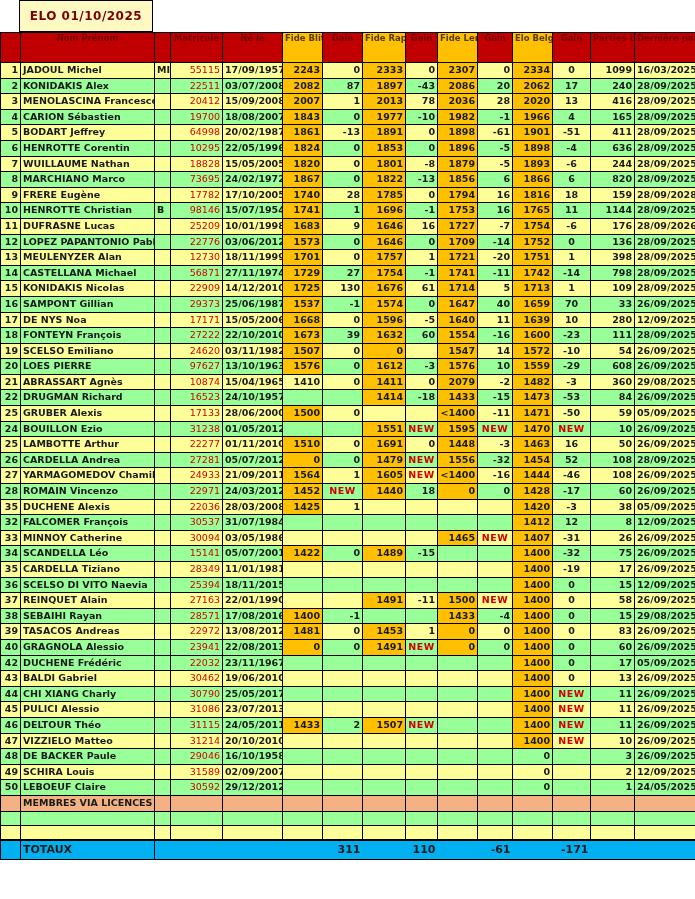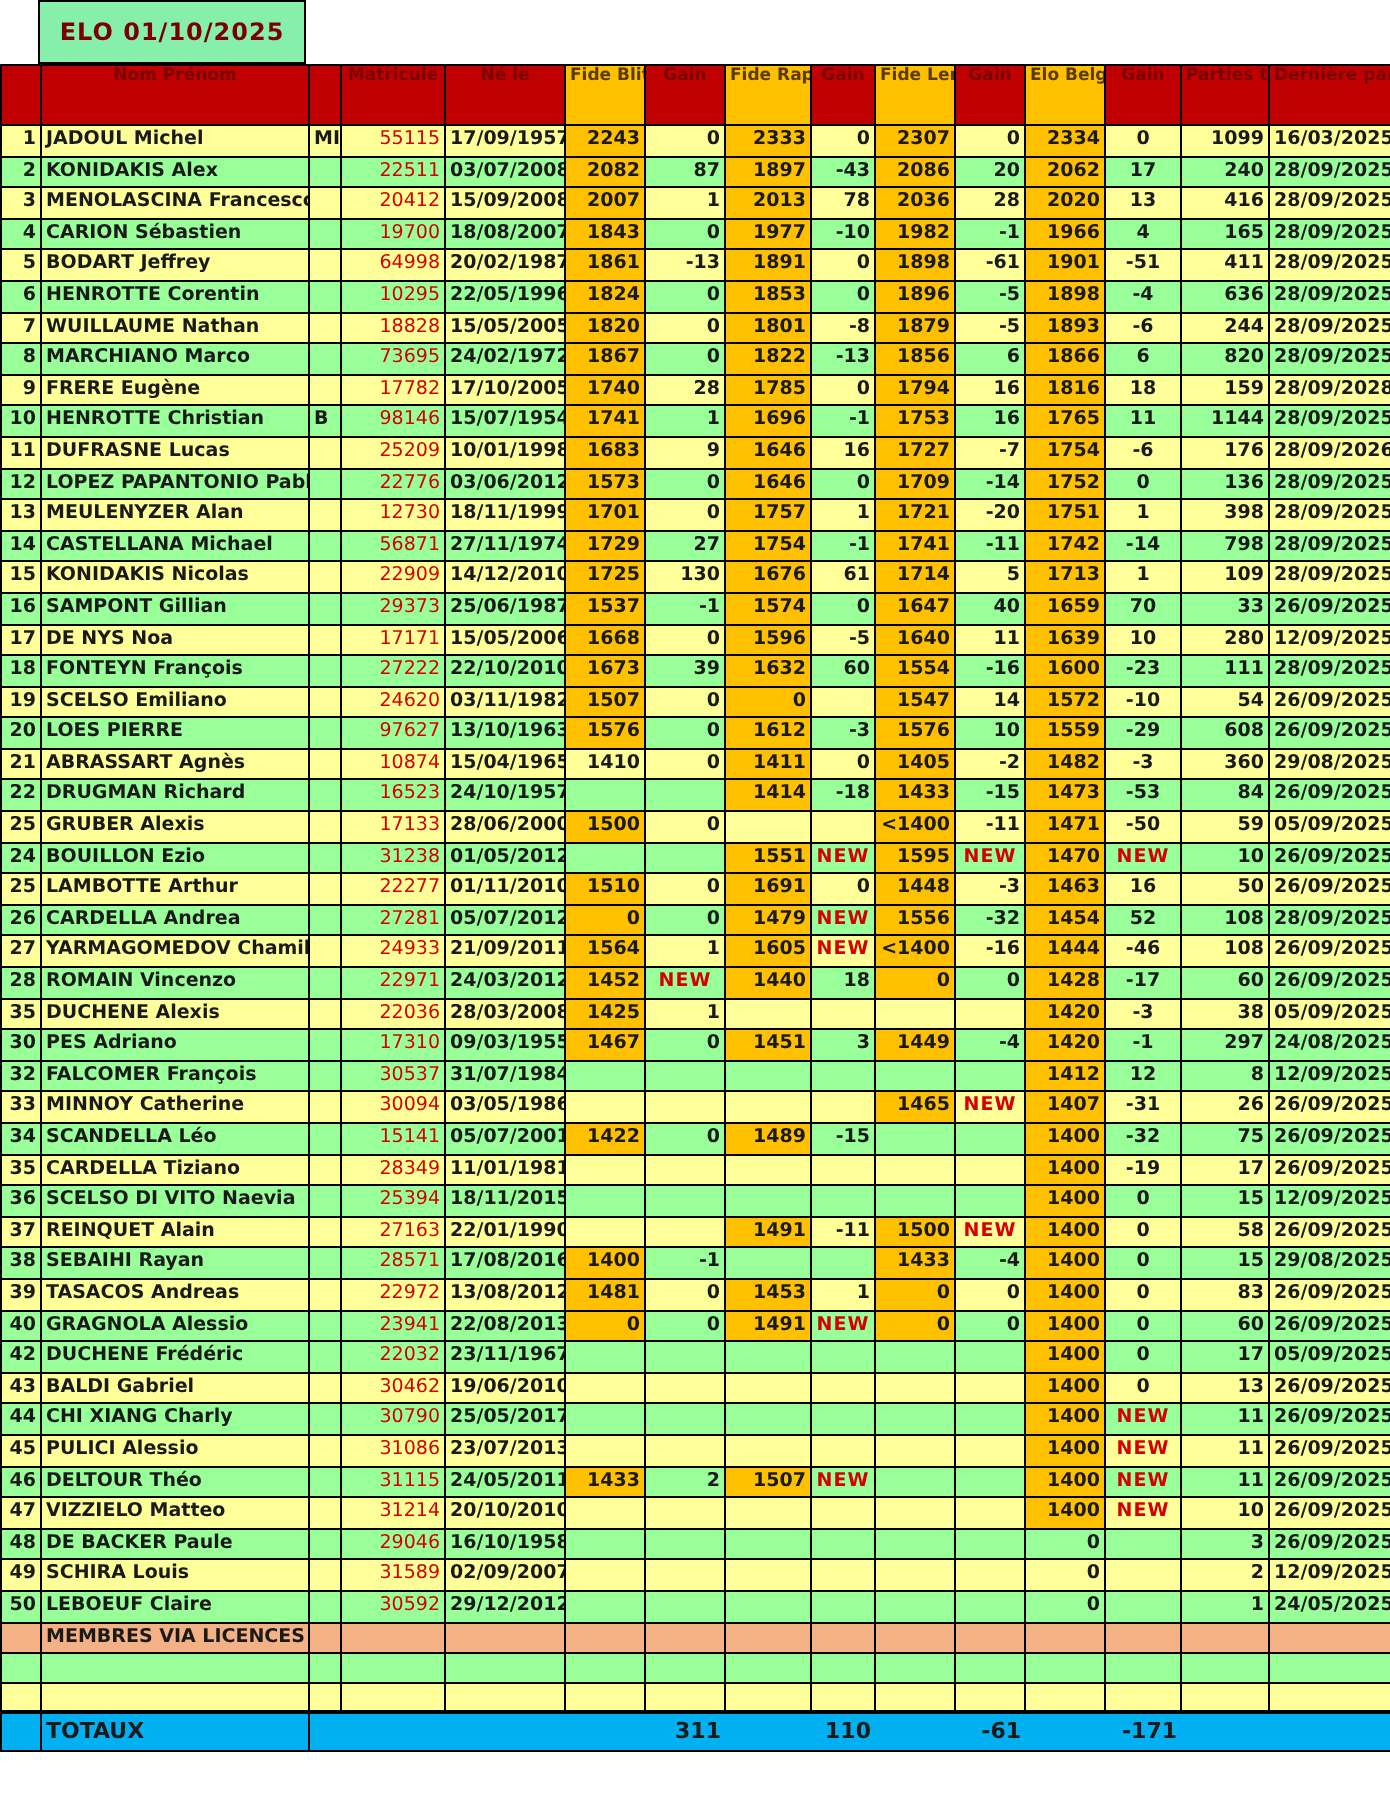--- a/index.html
+++ b/index.html
@@ -4,7 +4,7 @@
 <style>
   html,body{margin:0;padding:0;background:#ffffff;}
   body{width:695px;height:899px;overflow:hidden;position:relative;font-family:"DejaVu Sans",sans-serif;}
-  .title-box{position:absolute;left:19px;top:0;width:134px;height:32px;background:#86efac;border:1px solid #000;box-sizing:border-box;display:flex;align-items:center;justify-content:center;color:#7a0000;font-weight:bold;font-size:12px;letter-spacing:0.5px;}
+  .title-box{position:absolute;left:19px;top:0;width:134px;height:32px;background:#fef9c3;border:1px solid #000;box-sizing:border-box;display:flex;align-items:center;justify-content:center;color:#7a0000;font-weight:bold;font-size:12px;letter-spacing:0.5px;}
   table{position:absolute;left:0;top:32px;border-collapse:collapse;table-layout:fixed;width:695px;}
   td,th{border:1px solid #000;padding:0 2px;font-size:9.5px;line-height:14.6px;height:14.6px;white-space:nowrap;overflow:hidden;box-sizing:border-box;}
   th{height:16px;background:#c00000;color:#7a0000;font-weight:bold;font-size:8.5px;line-height:10px;vertical-align:bottom;text-align:center;padding-bottom:19px;}

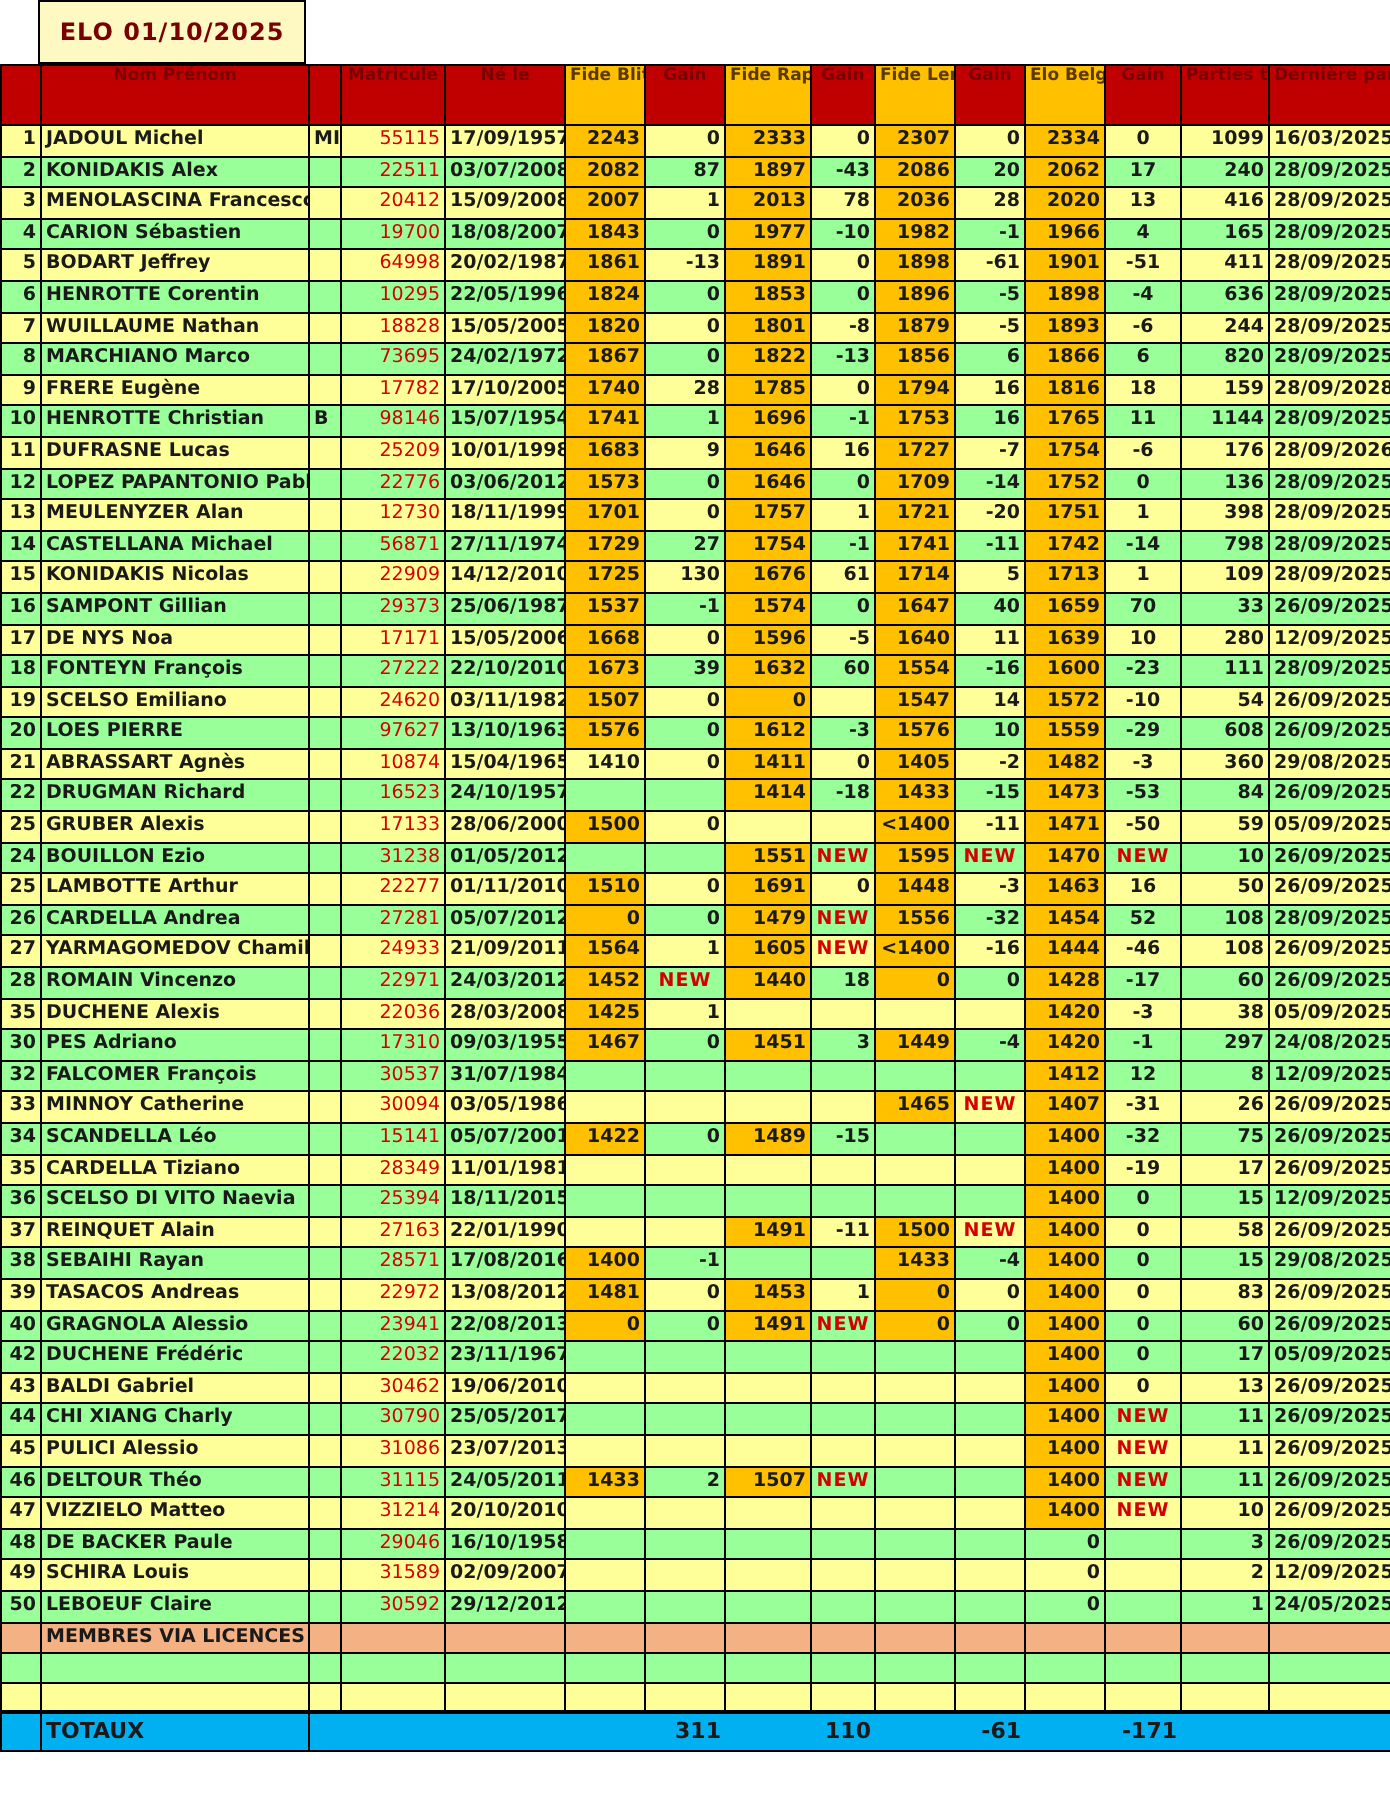--- a/index.html
+++ b/index.html
@@ -415,7 +415,7 @@
         <td class="num b">0</td>
         <td class="num b o">1411</td>
         <td class="num b">0</td>
-        <td class="num b o">1405</td>
+        <td class="num b o">2079</td>
         <td class="num b">-2</td>
         <td class="num b o">1482</td>
         <td class="c b">-3</td>

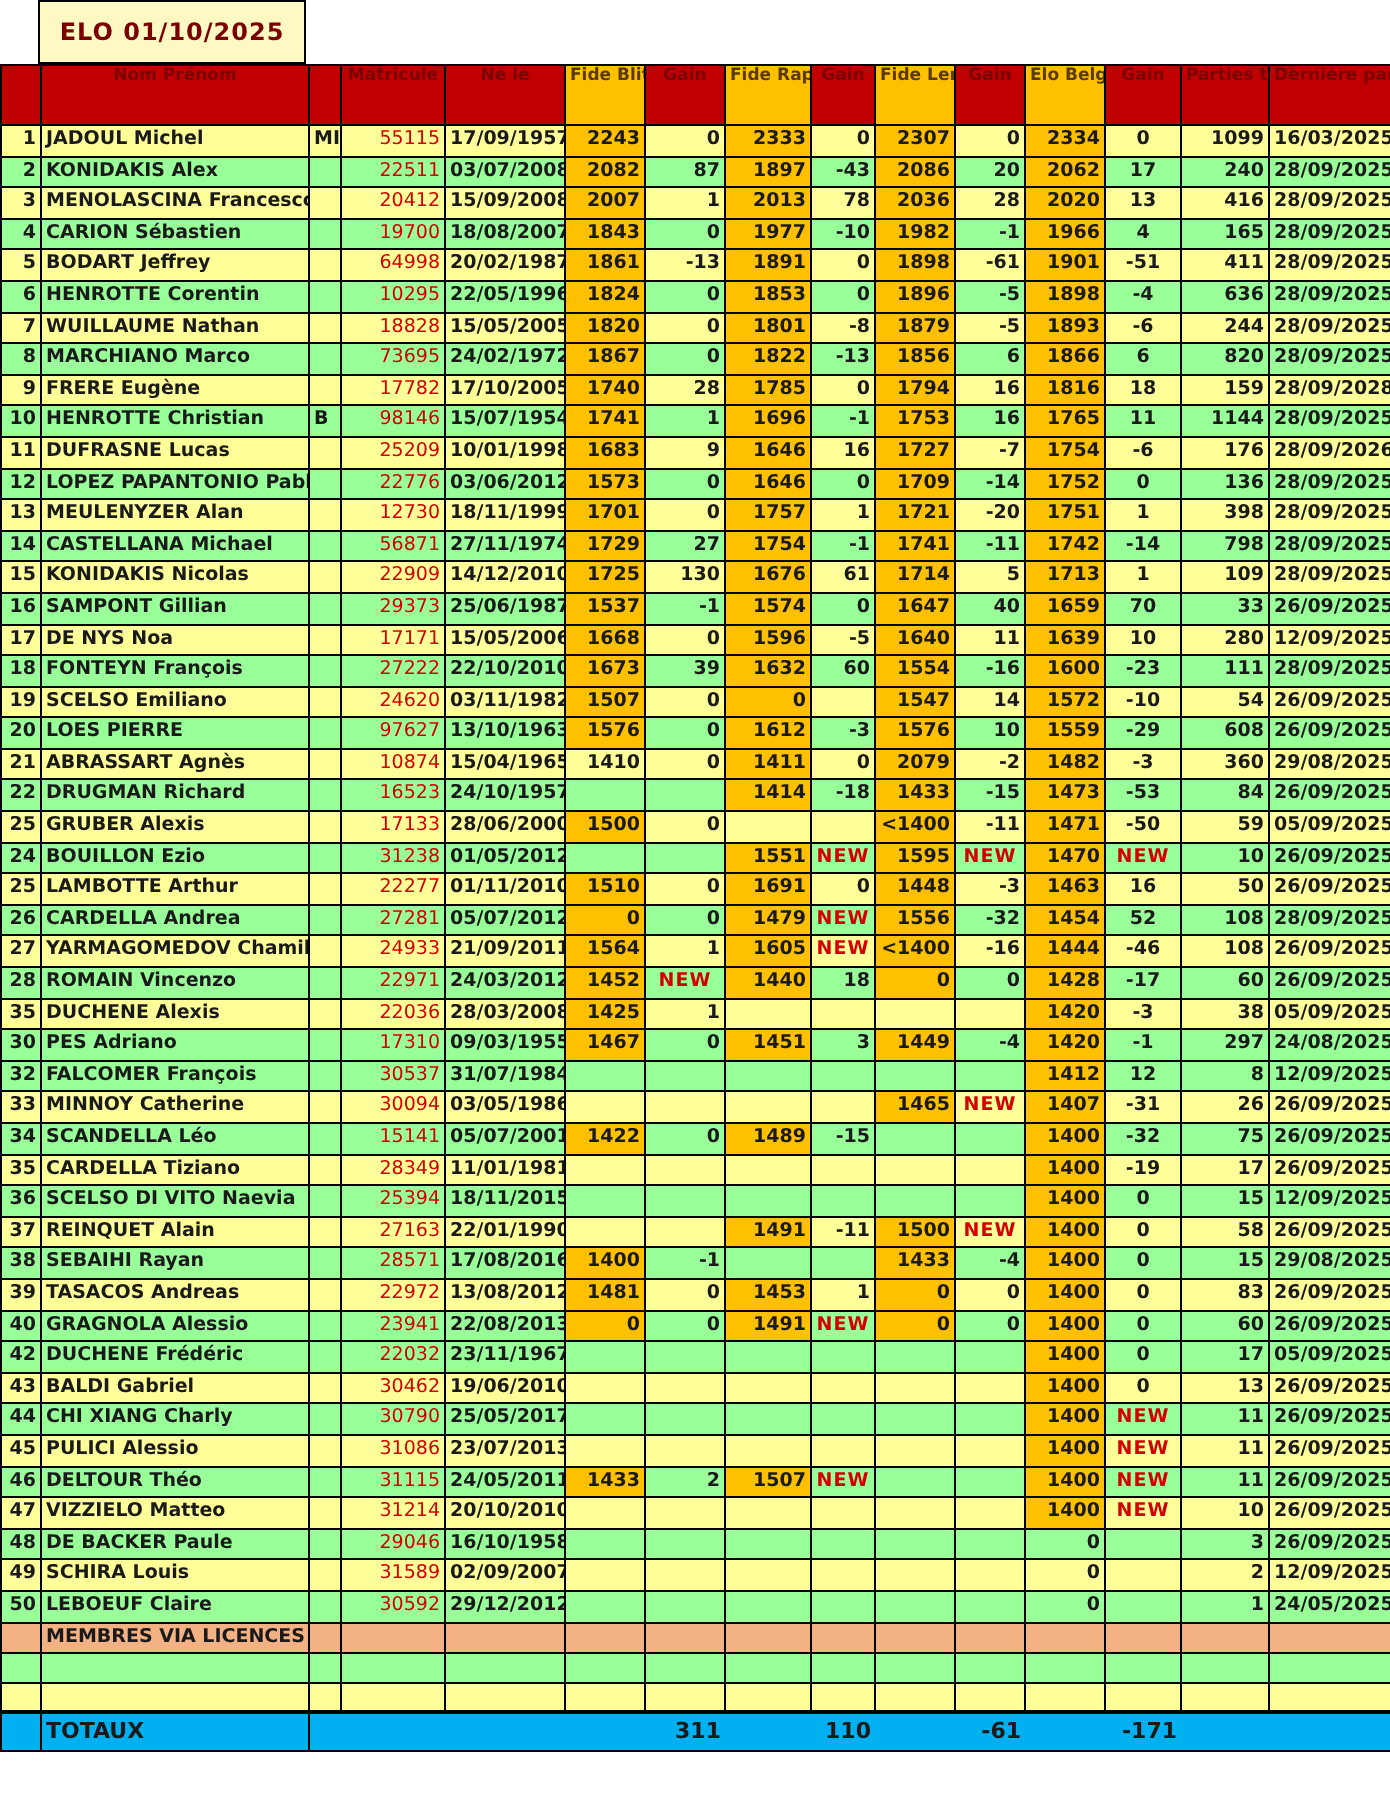--- a/index.html
+++ b/index.html
@@ -559,23 +559,6 @@
         <td class="b">05/09/2025</td>
       </tr>
       <tr class="g">
-        <td class="num b">30</td>
-        <td class="b">PES Adriano</td>
-        <td class="b"></td>
-        <td class="num red">17310</td>
-        <td class="b">09/03/1955</td>
-        <td class="num b o">1467</td>
-        <td class="num b">0</td>
-        <td class="num b o">1451</td>
-        <td class="num b">3</td>
-        <td class="num b o">1449</td>
-        <td class="num b">-4</td>
-        <td class="num b o">1420</td>
-        <td class="c b">-1</td>
-        <td class="num b">297</td>
-        <td class="b">24/08/2025</td>
-      </tr>
-      <tr class="g">
         <td class="num b">32</td>
         <td class="b">FALCOMER François</td>
         <td class="b"></td>

